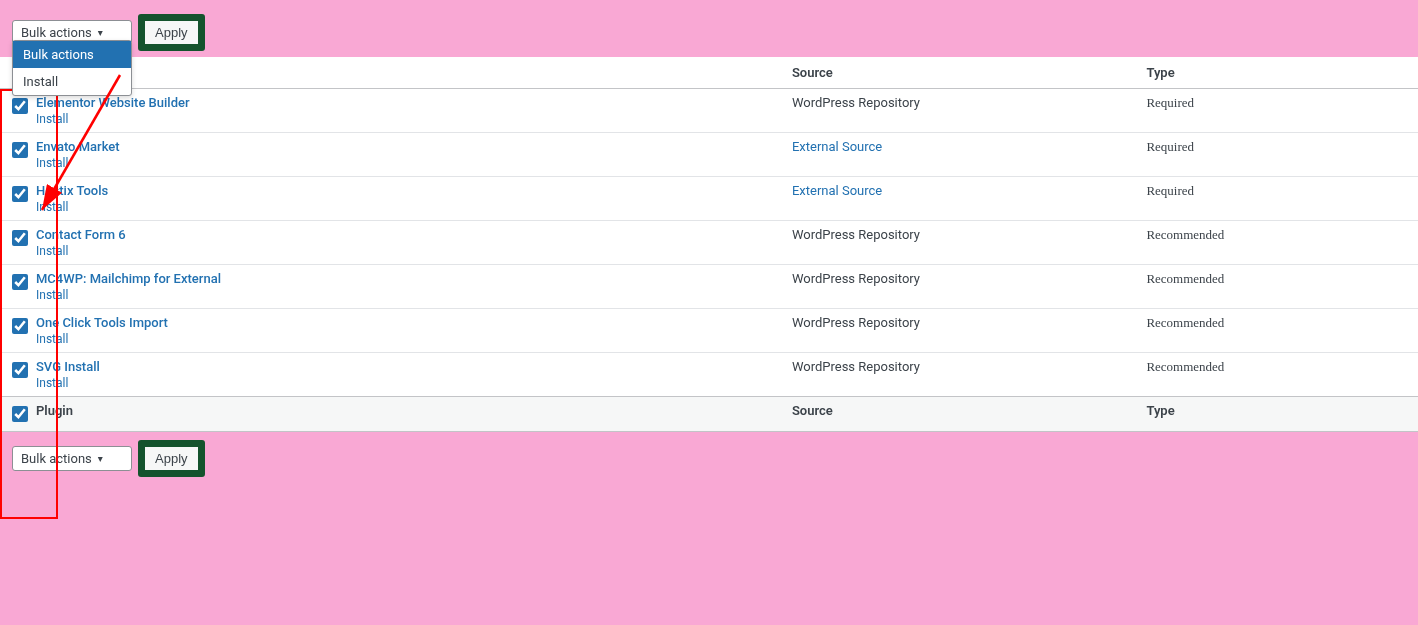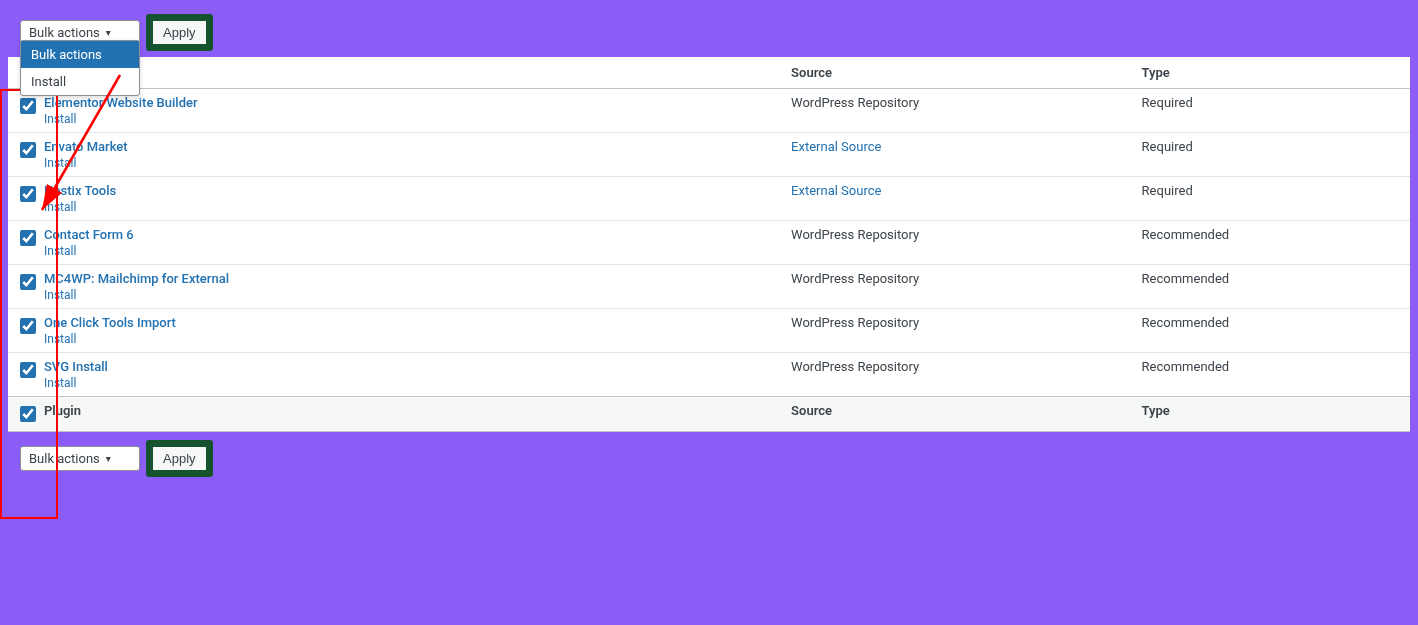--- a/index.html
+++ b/index.html
@@ -10,9 +10,9 @@
       color: #3c434a;
     }
     .page-wrapper {
-      background: #8b5cf6;
+      background: #f9a8d4;
       min-height: 625px;
-      padding: 8px 8px;
+      padding: 8px 0;
       position: relative;
     }
     .toolbar {

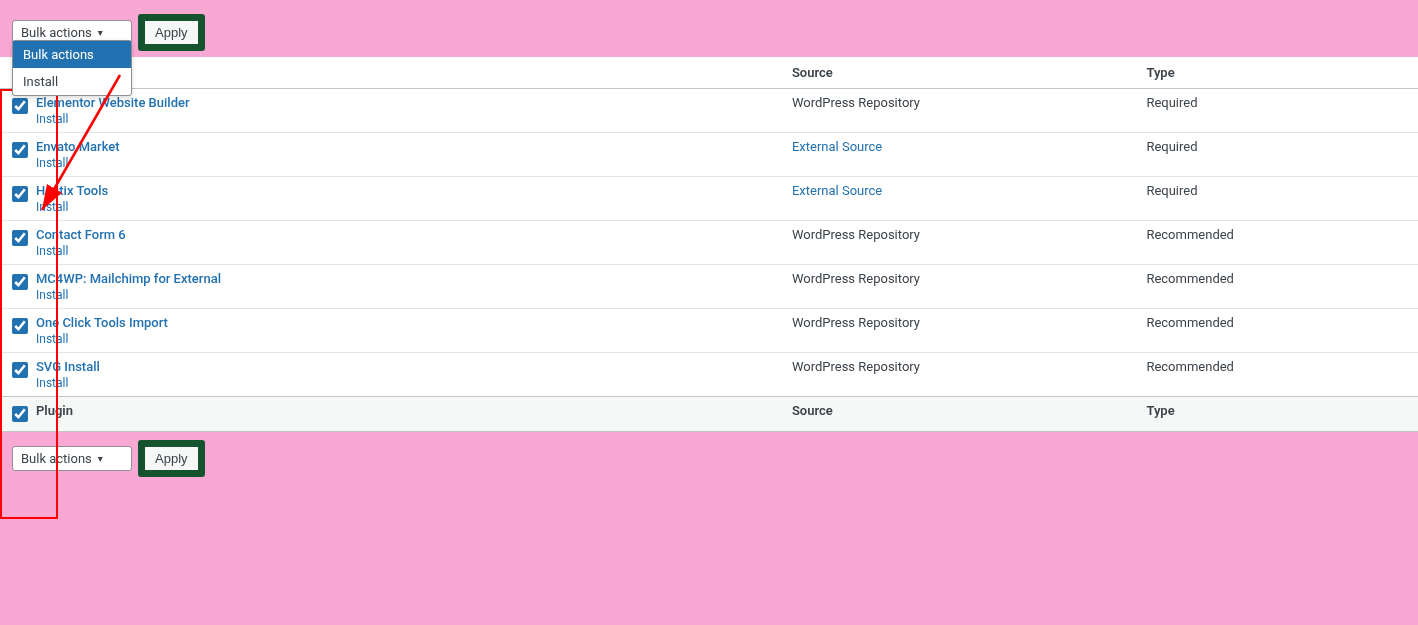--- a/index.html
+++ b/index.html
@@ -128,6 +128,7 @@
     }
     .type-text {
       color: #3c434a;
+      font-family: Liberation Serif, serif;
     }
     .table-footer-row td {
       font-weight: 600;

